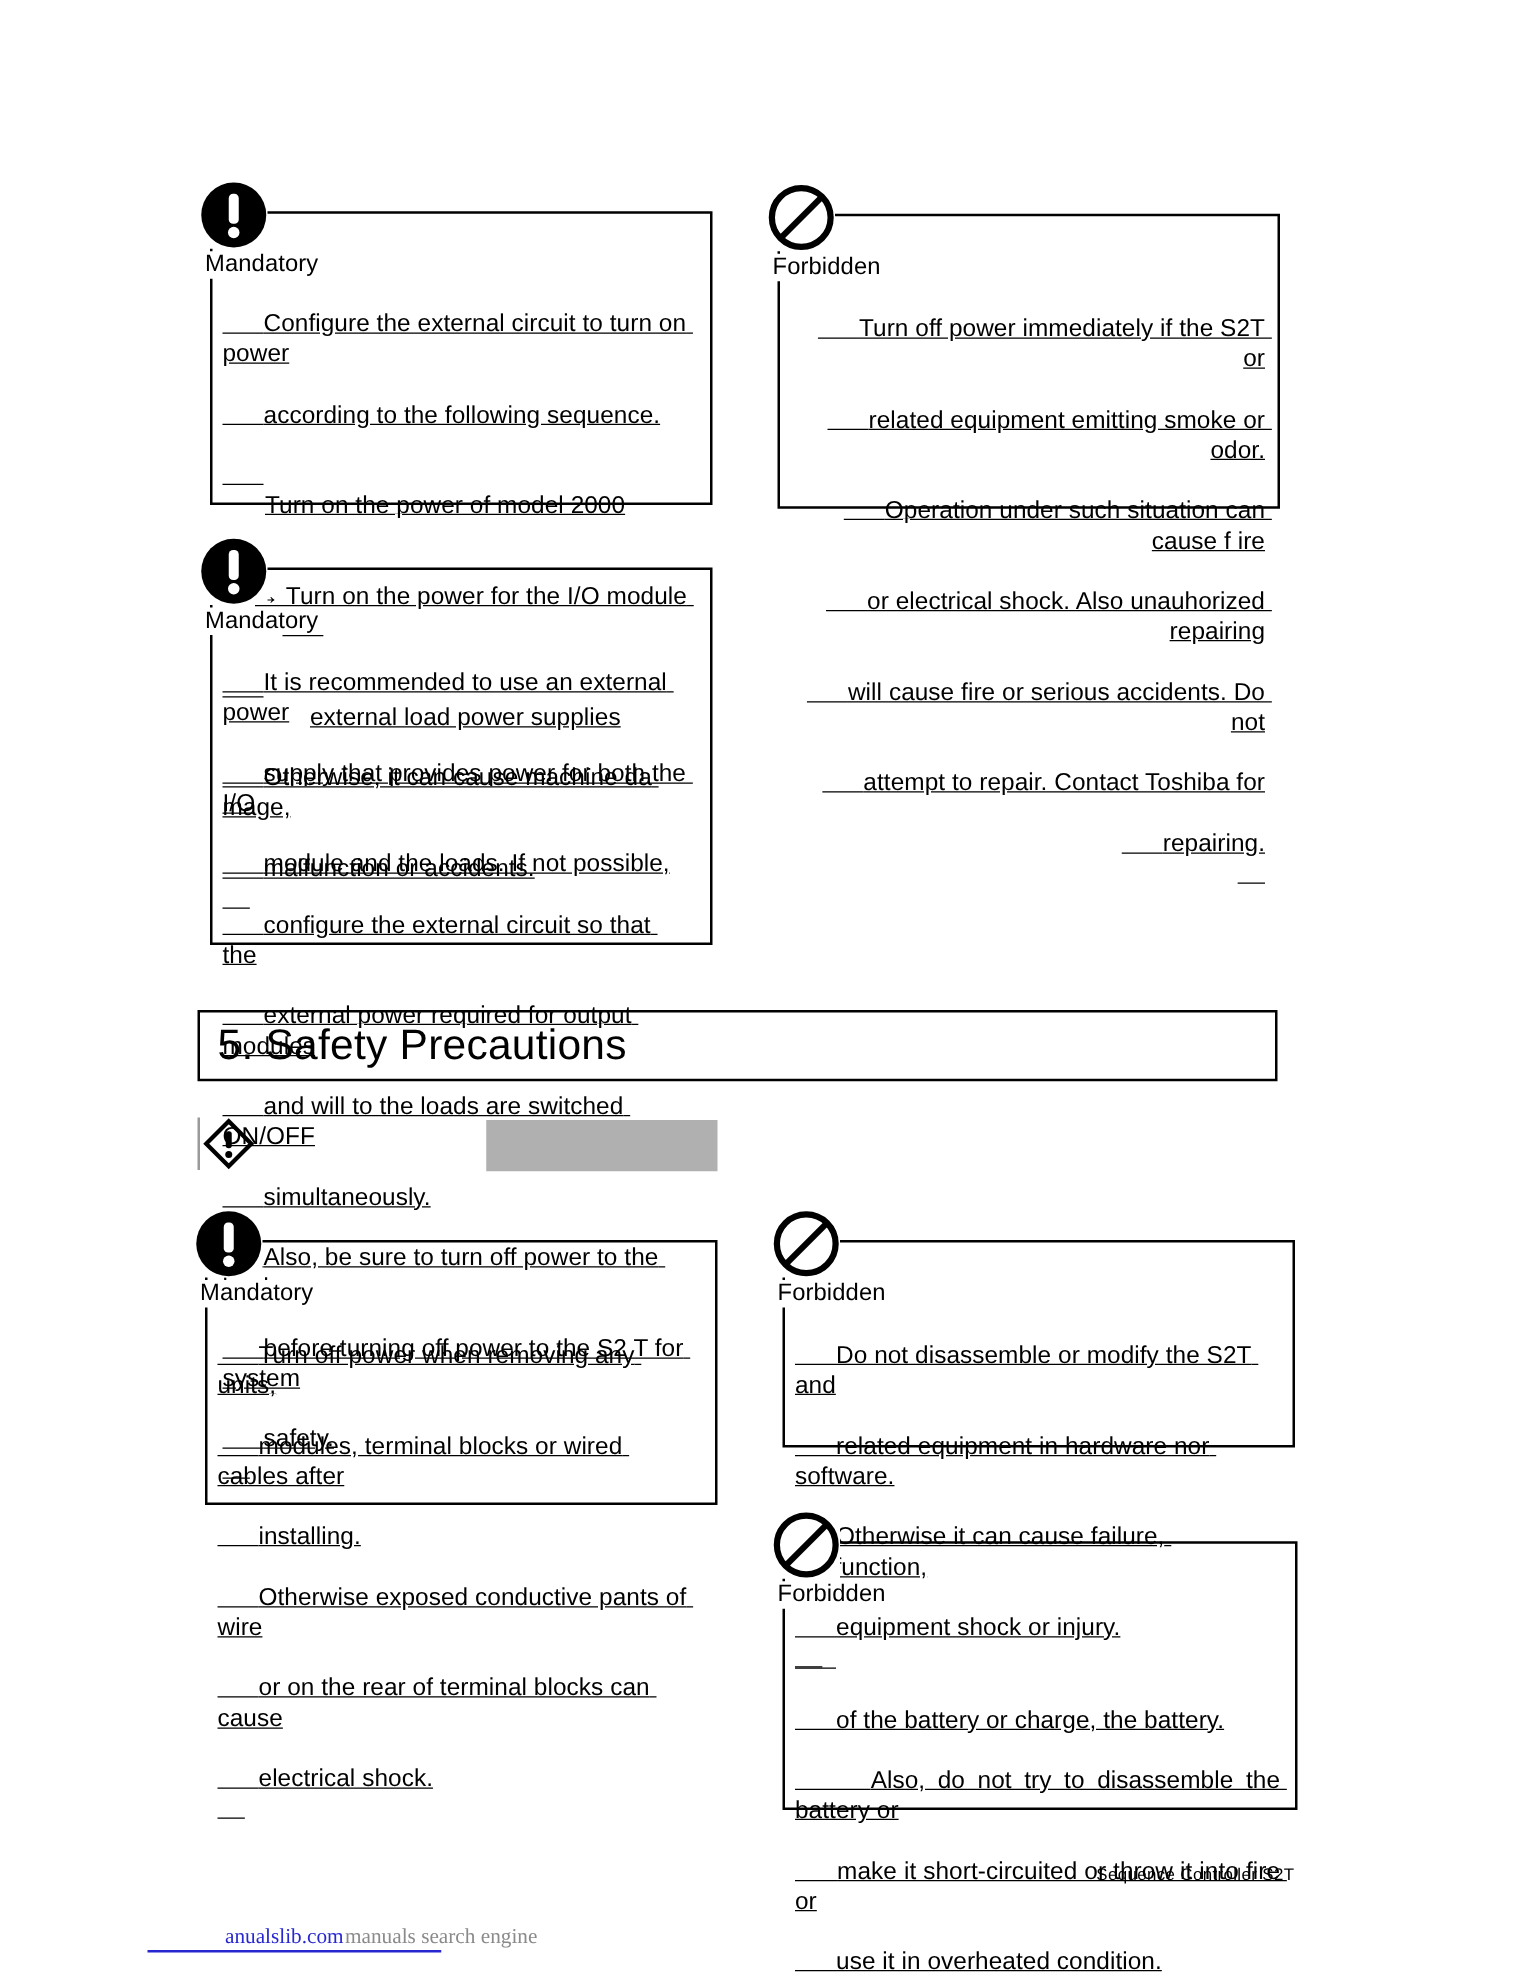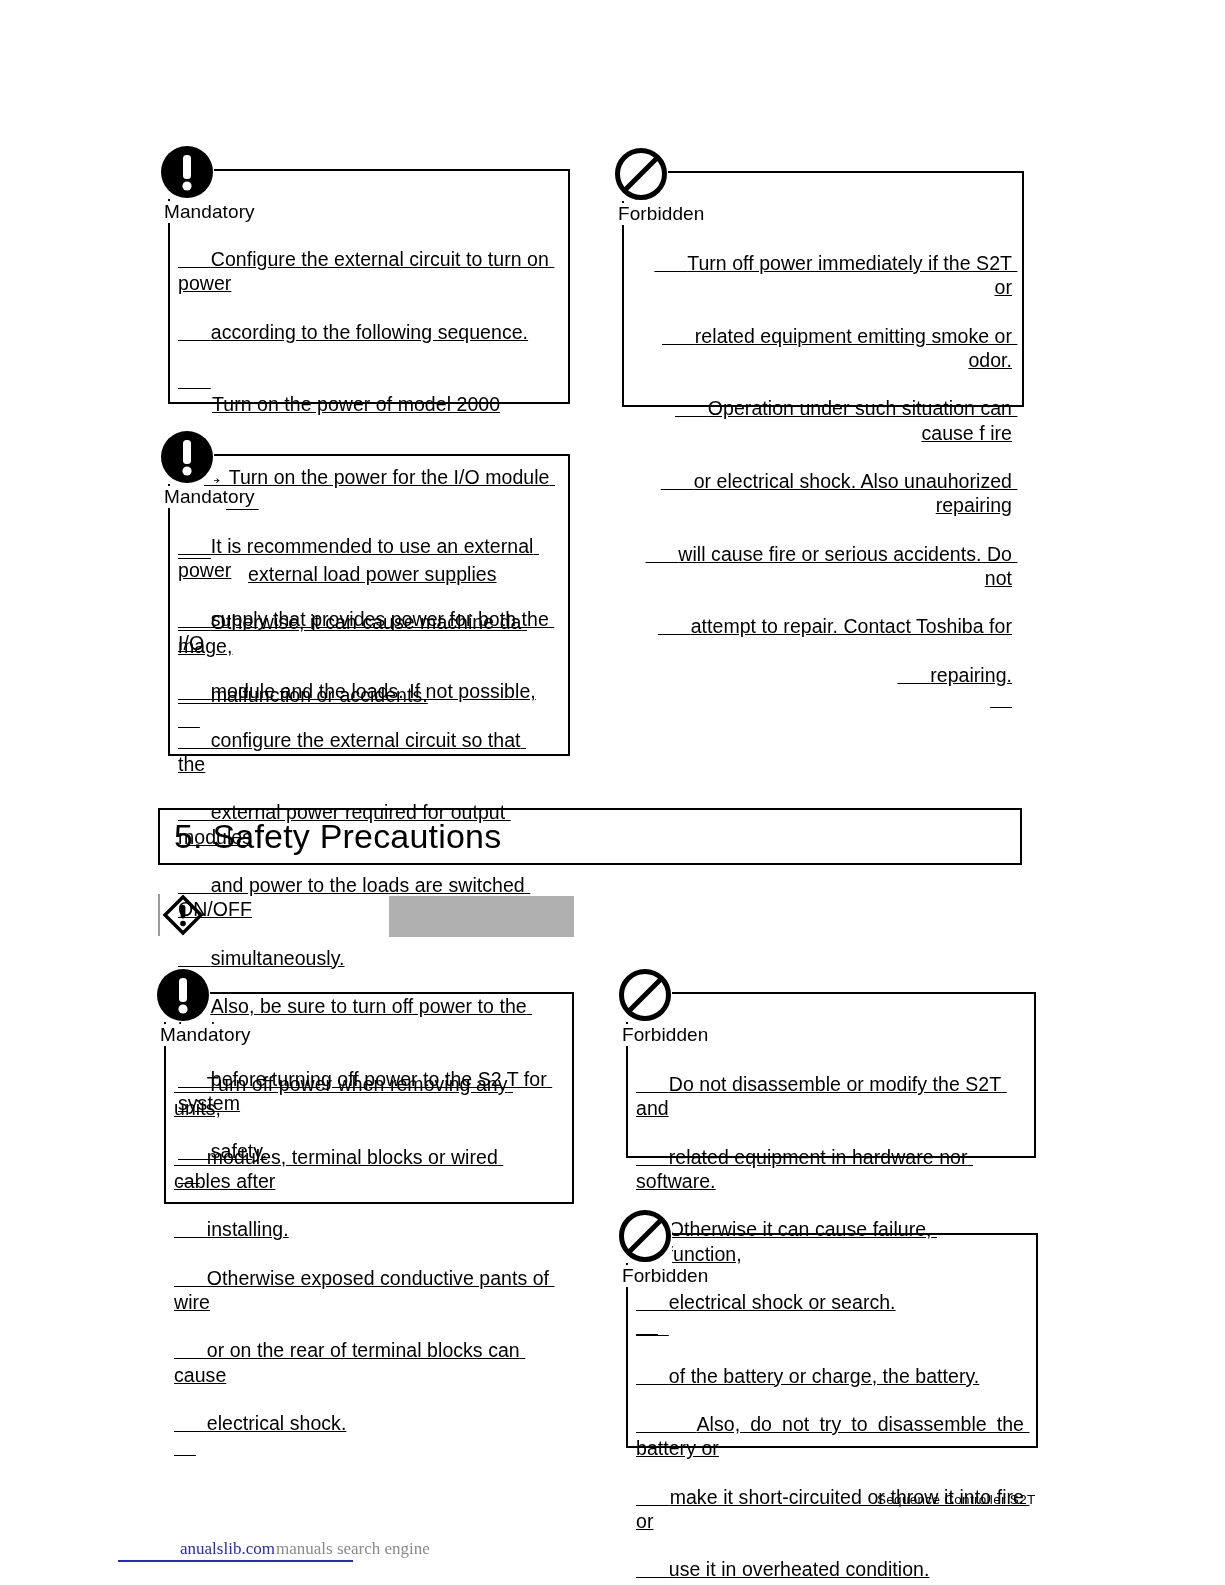--- a/index.html
+++ b/index.html
@@ -232,7 +232,7 @@
       <span>module and the loads. If not possible,</span><br>
       <span>configure the external circuit so that the</span><br>
       <span>external power required for output modules</span><br>
-      <span>and power to the loads are switched ON/OFF</span><br>
+      <span>and will to the loads are switched ON/OFF</span><br>
       <span>simultaneously.</span><br>
       <span>Also, be sure to turn off power to the loads</span><br>
       <span>before turning off power to the S2 T for system</span><br>

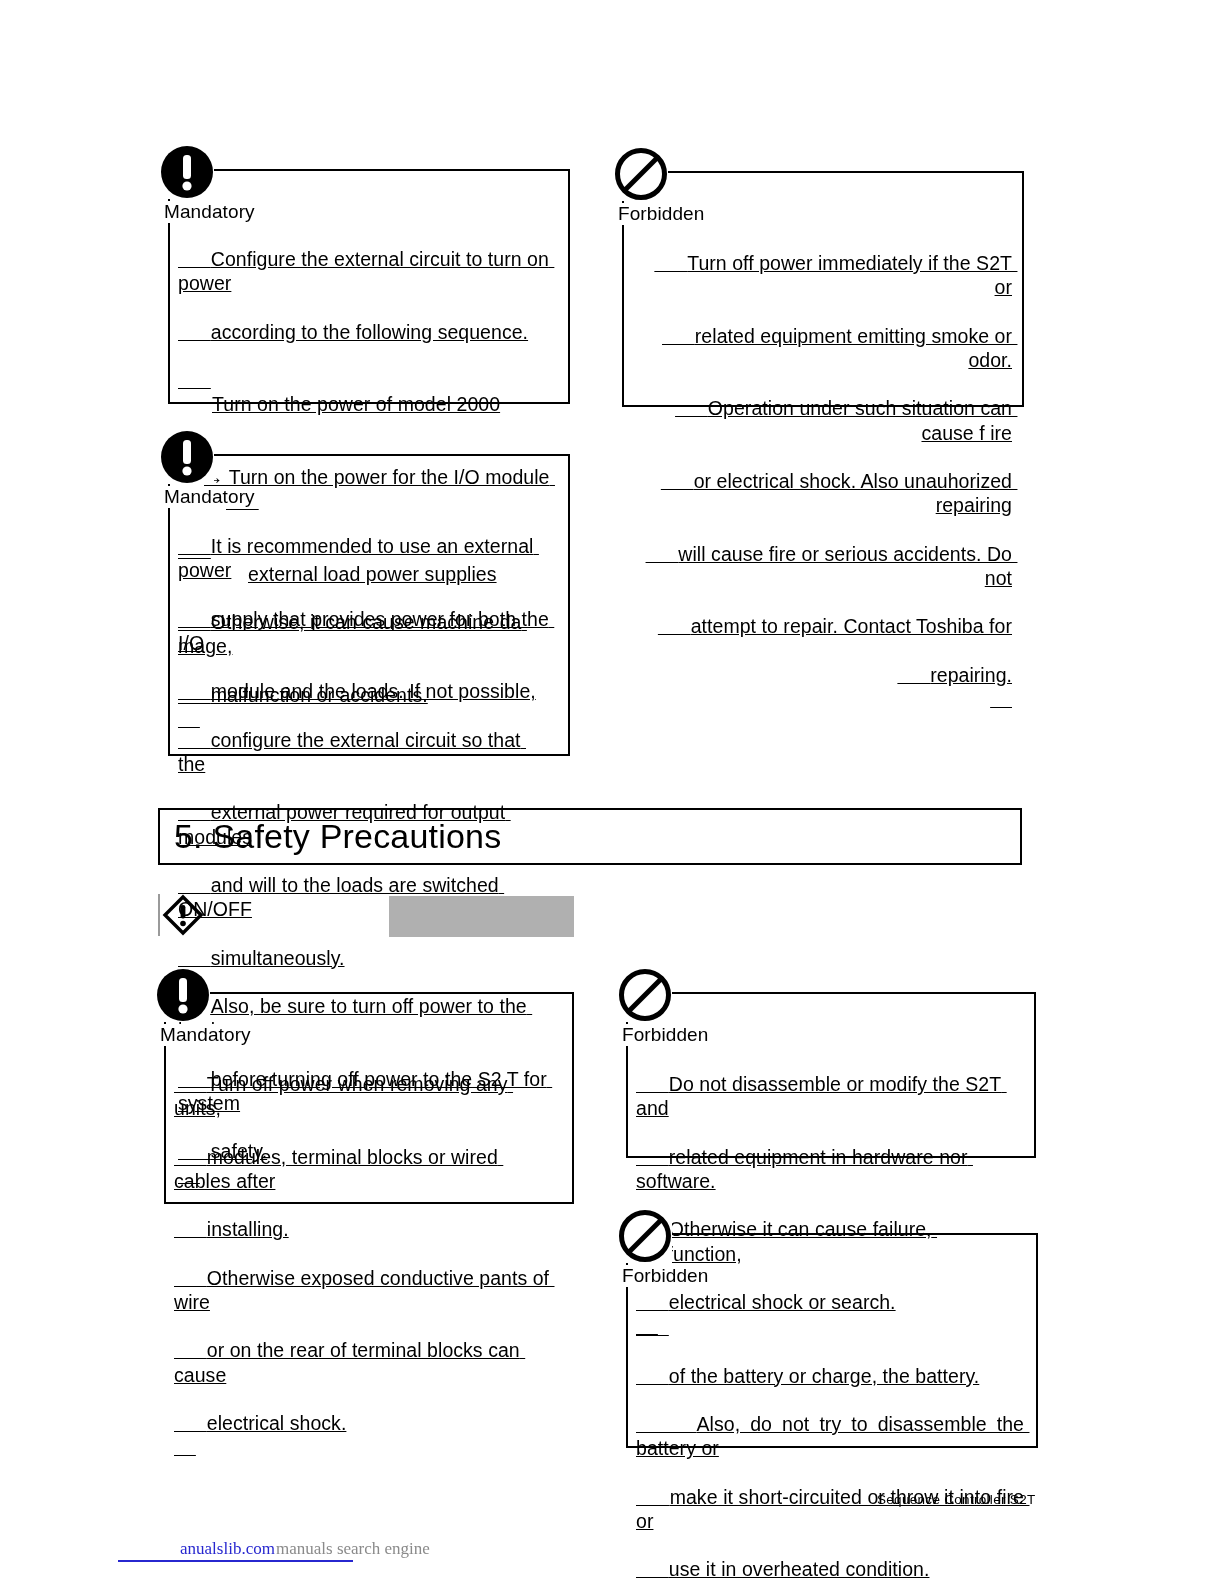--- a/index.html
+++ b/index.html
@@ -287,7 +287,7 @@
       <span>Do not disassemble or modify the S2T and</span><br>
       <span>related equipment in hardware nor software.</span><br>
       <span>Otherwise it can cause failure, malfunction,</span><br>
-      <span>electrical shock or search.</span>
+      <span>equipment shock or injury.</span>
     </div>
   </div>
 

